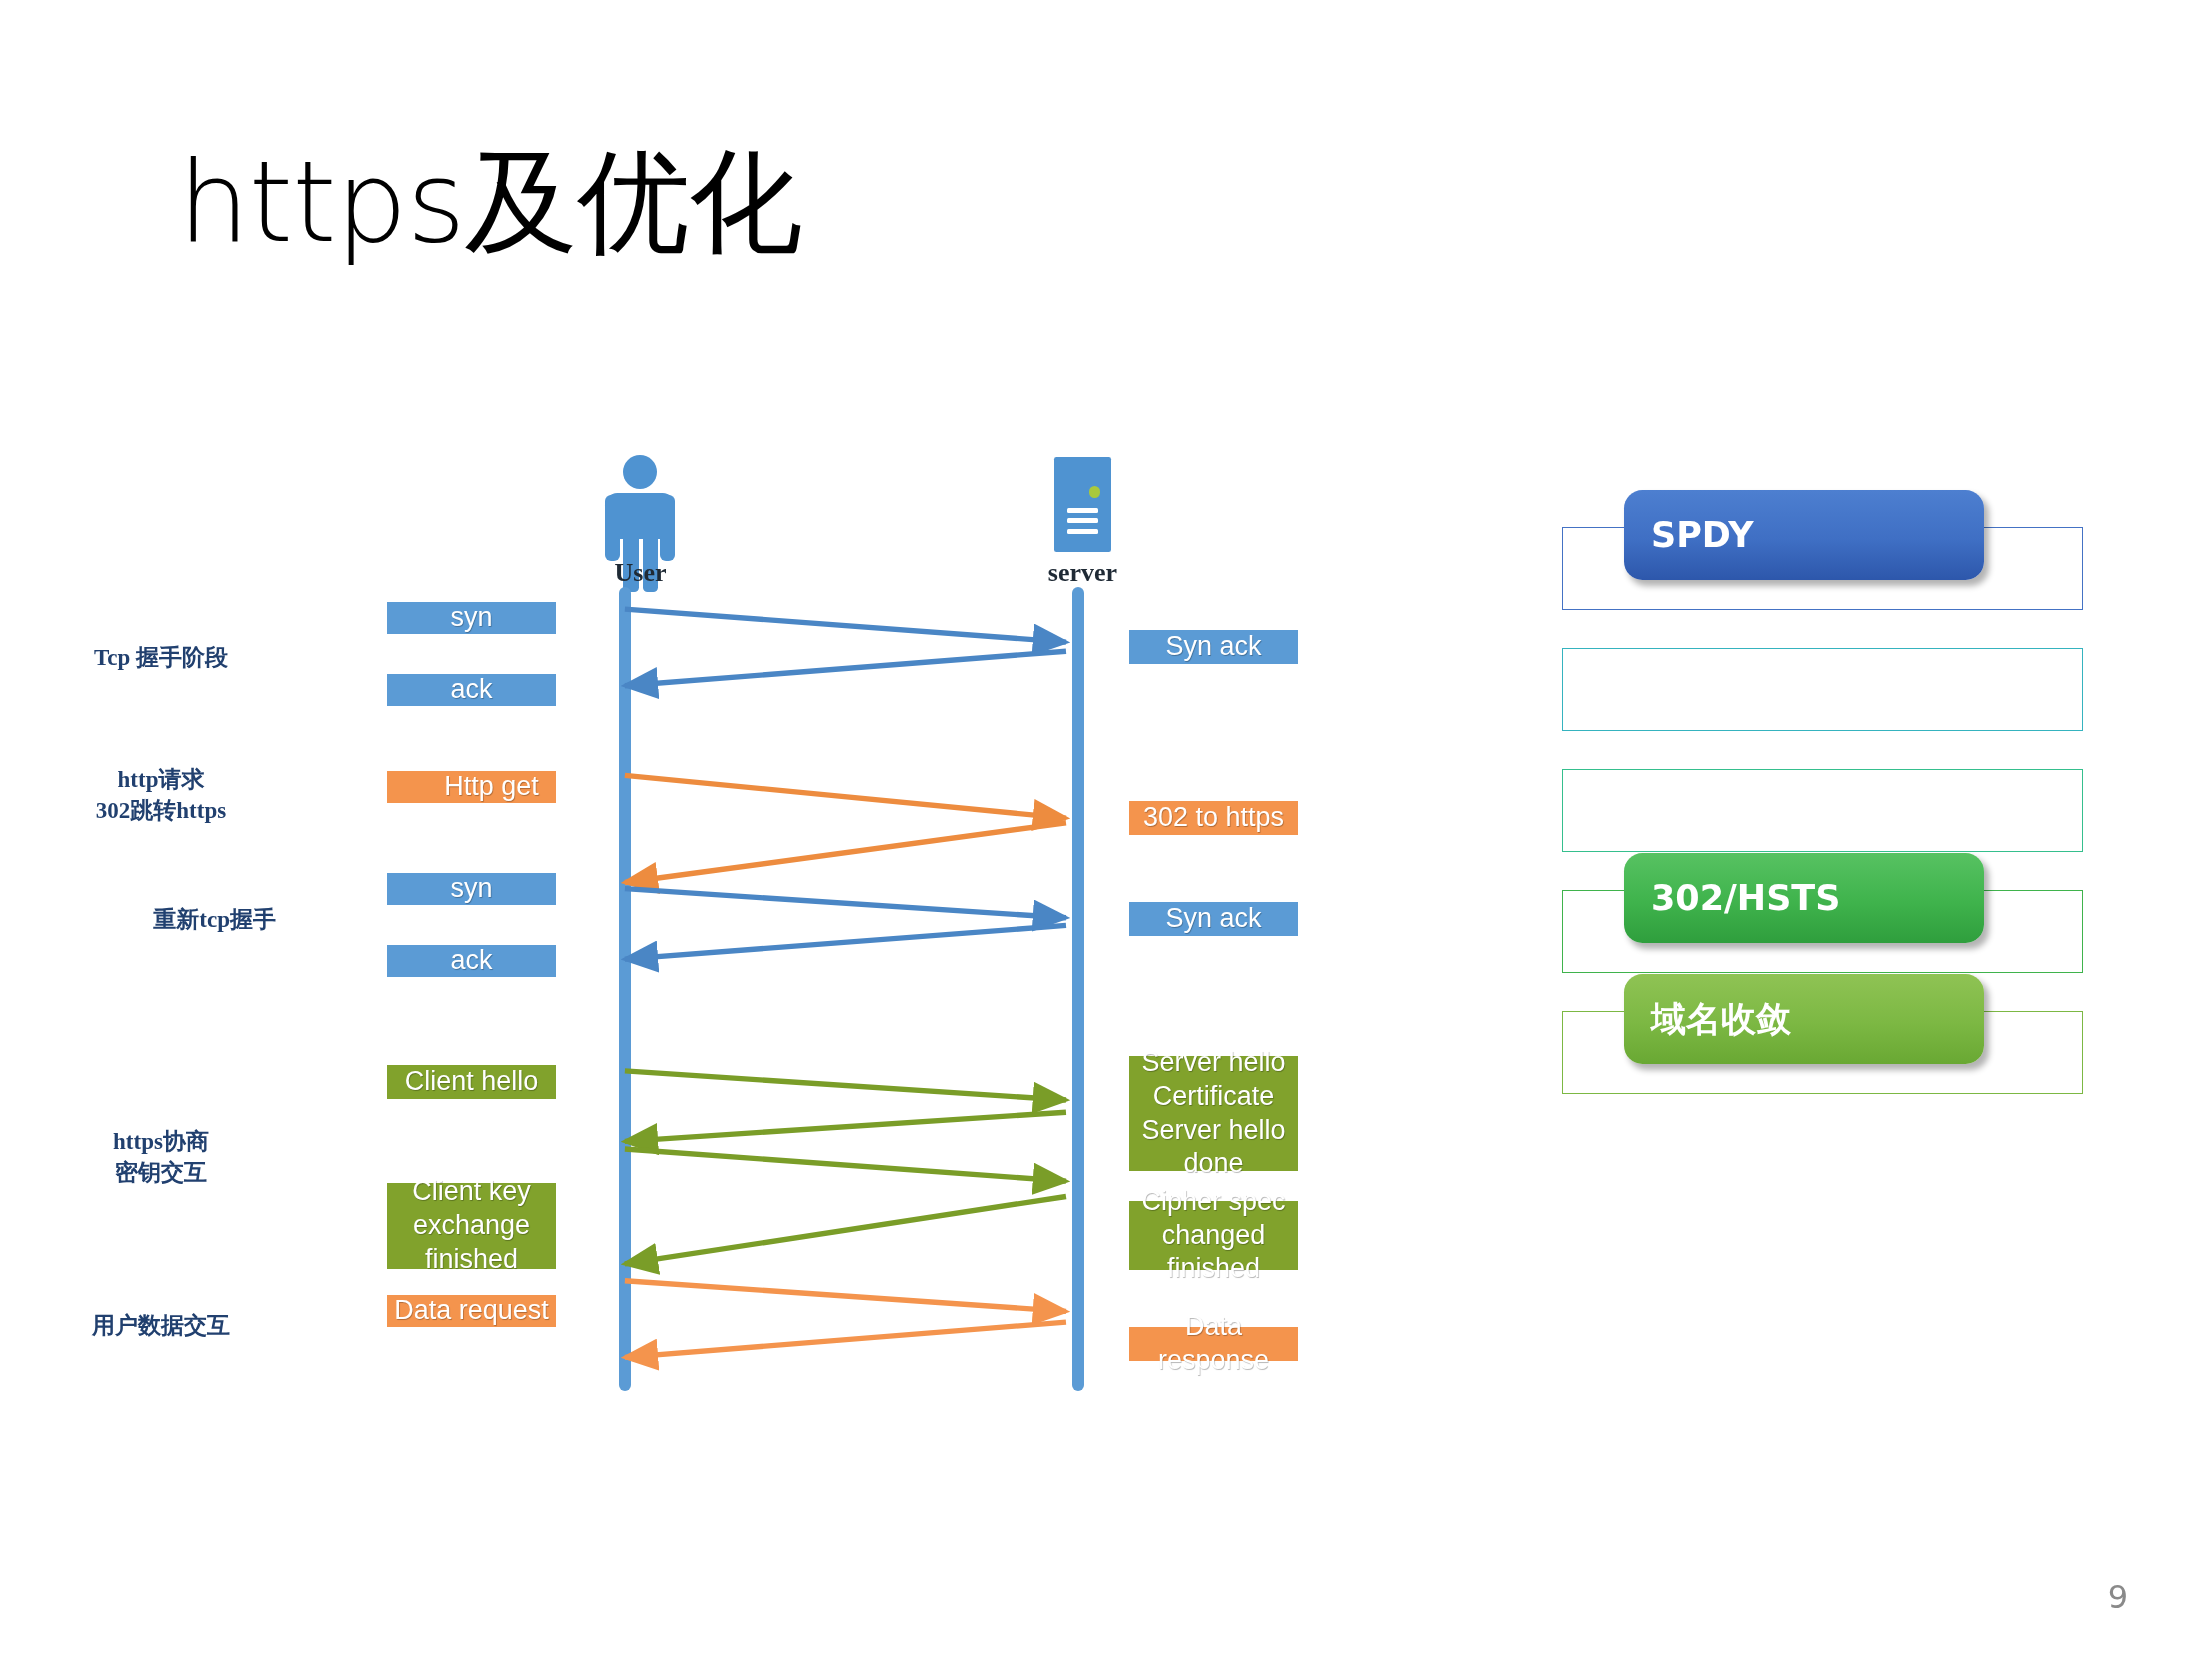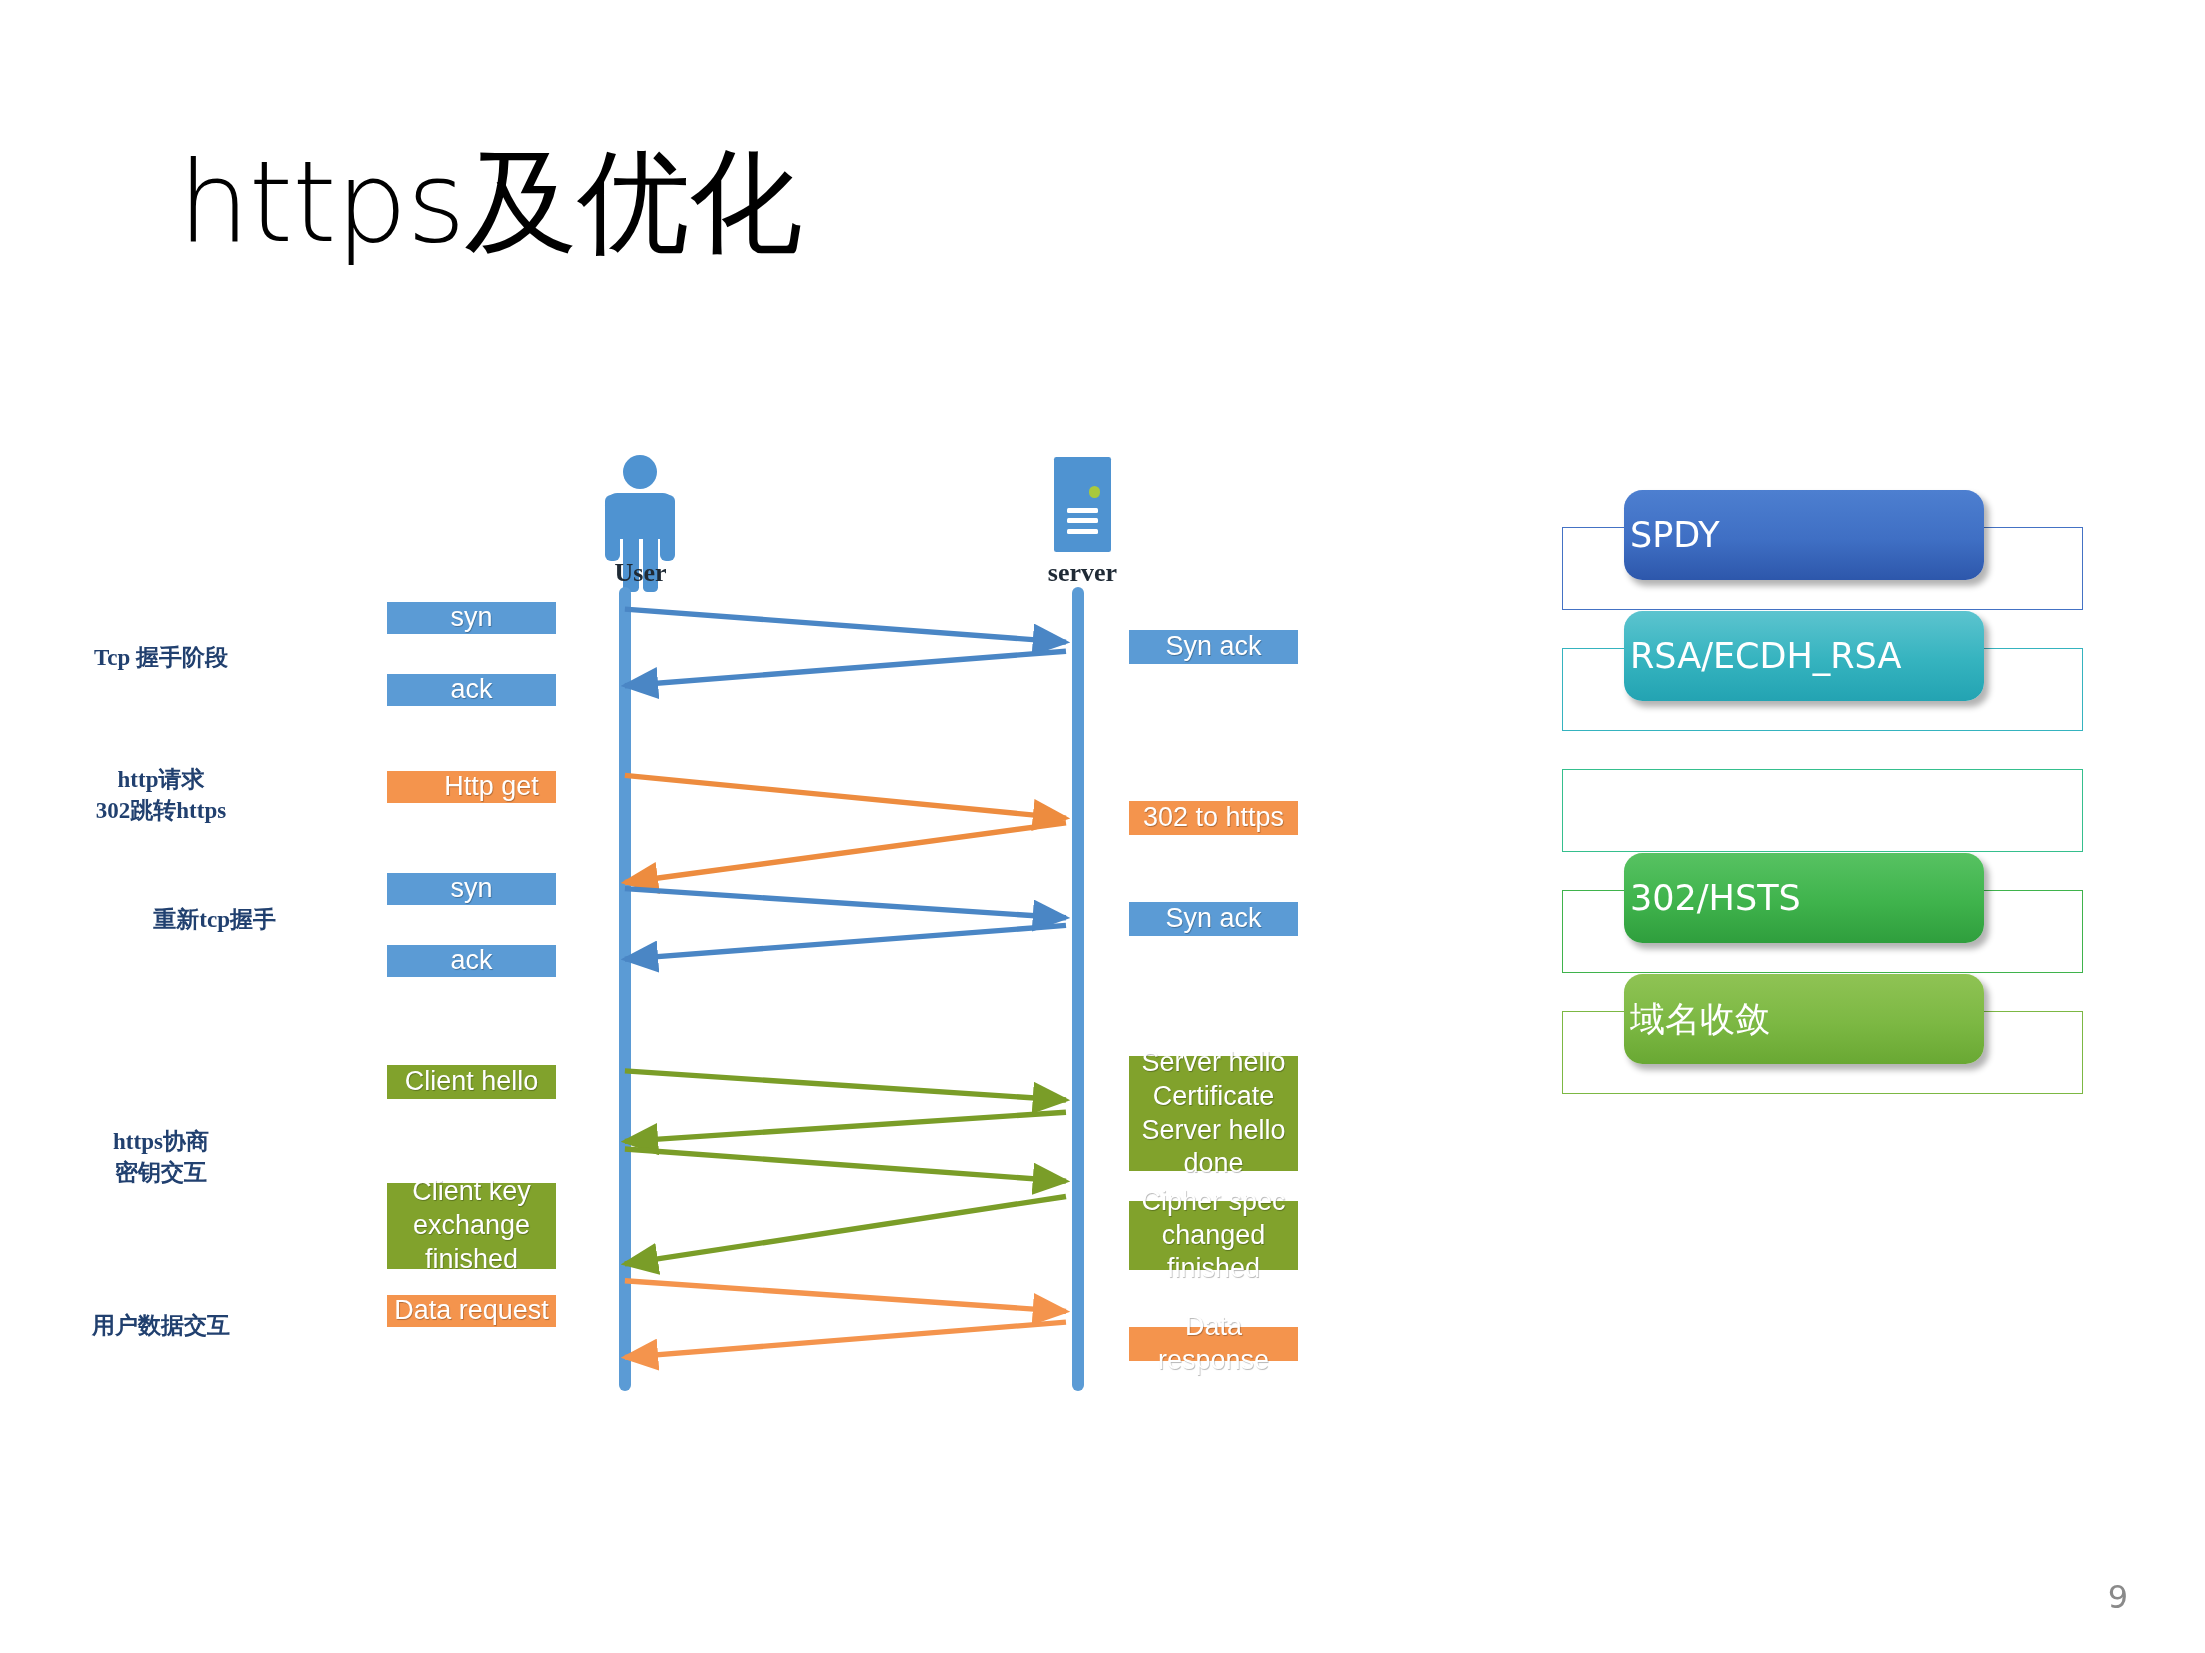--- a/index.html
+++ b/index.html
@@ -92,9 +92,9 @@
     box-shadow:4.6px 5.4px 6.9px rgba(0,0,0,.30);
     color:#ffffff;font-size:35px;
     display:flex;align-items:center;
-    padding-left:6px;box-sizing:border-box;
+    padding-left:27px;box-sizing:border-box;
     font-family:"DejaVu Sans","Liberation Sans",sans-serif;
-    font-weight:400;
+    font-weight:700;
   }
   .pill-blue   {background:linear-gradient(180deg,#4d7fd0 0%,#3f6fc4 55%,#2d57ab 100%);}
   .pill-teal   {background:linear-gradient(180deg,#5cc4cf 0%,#35b3bf 55%,#23a3b2 100%);}

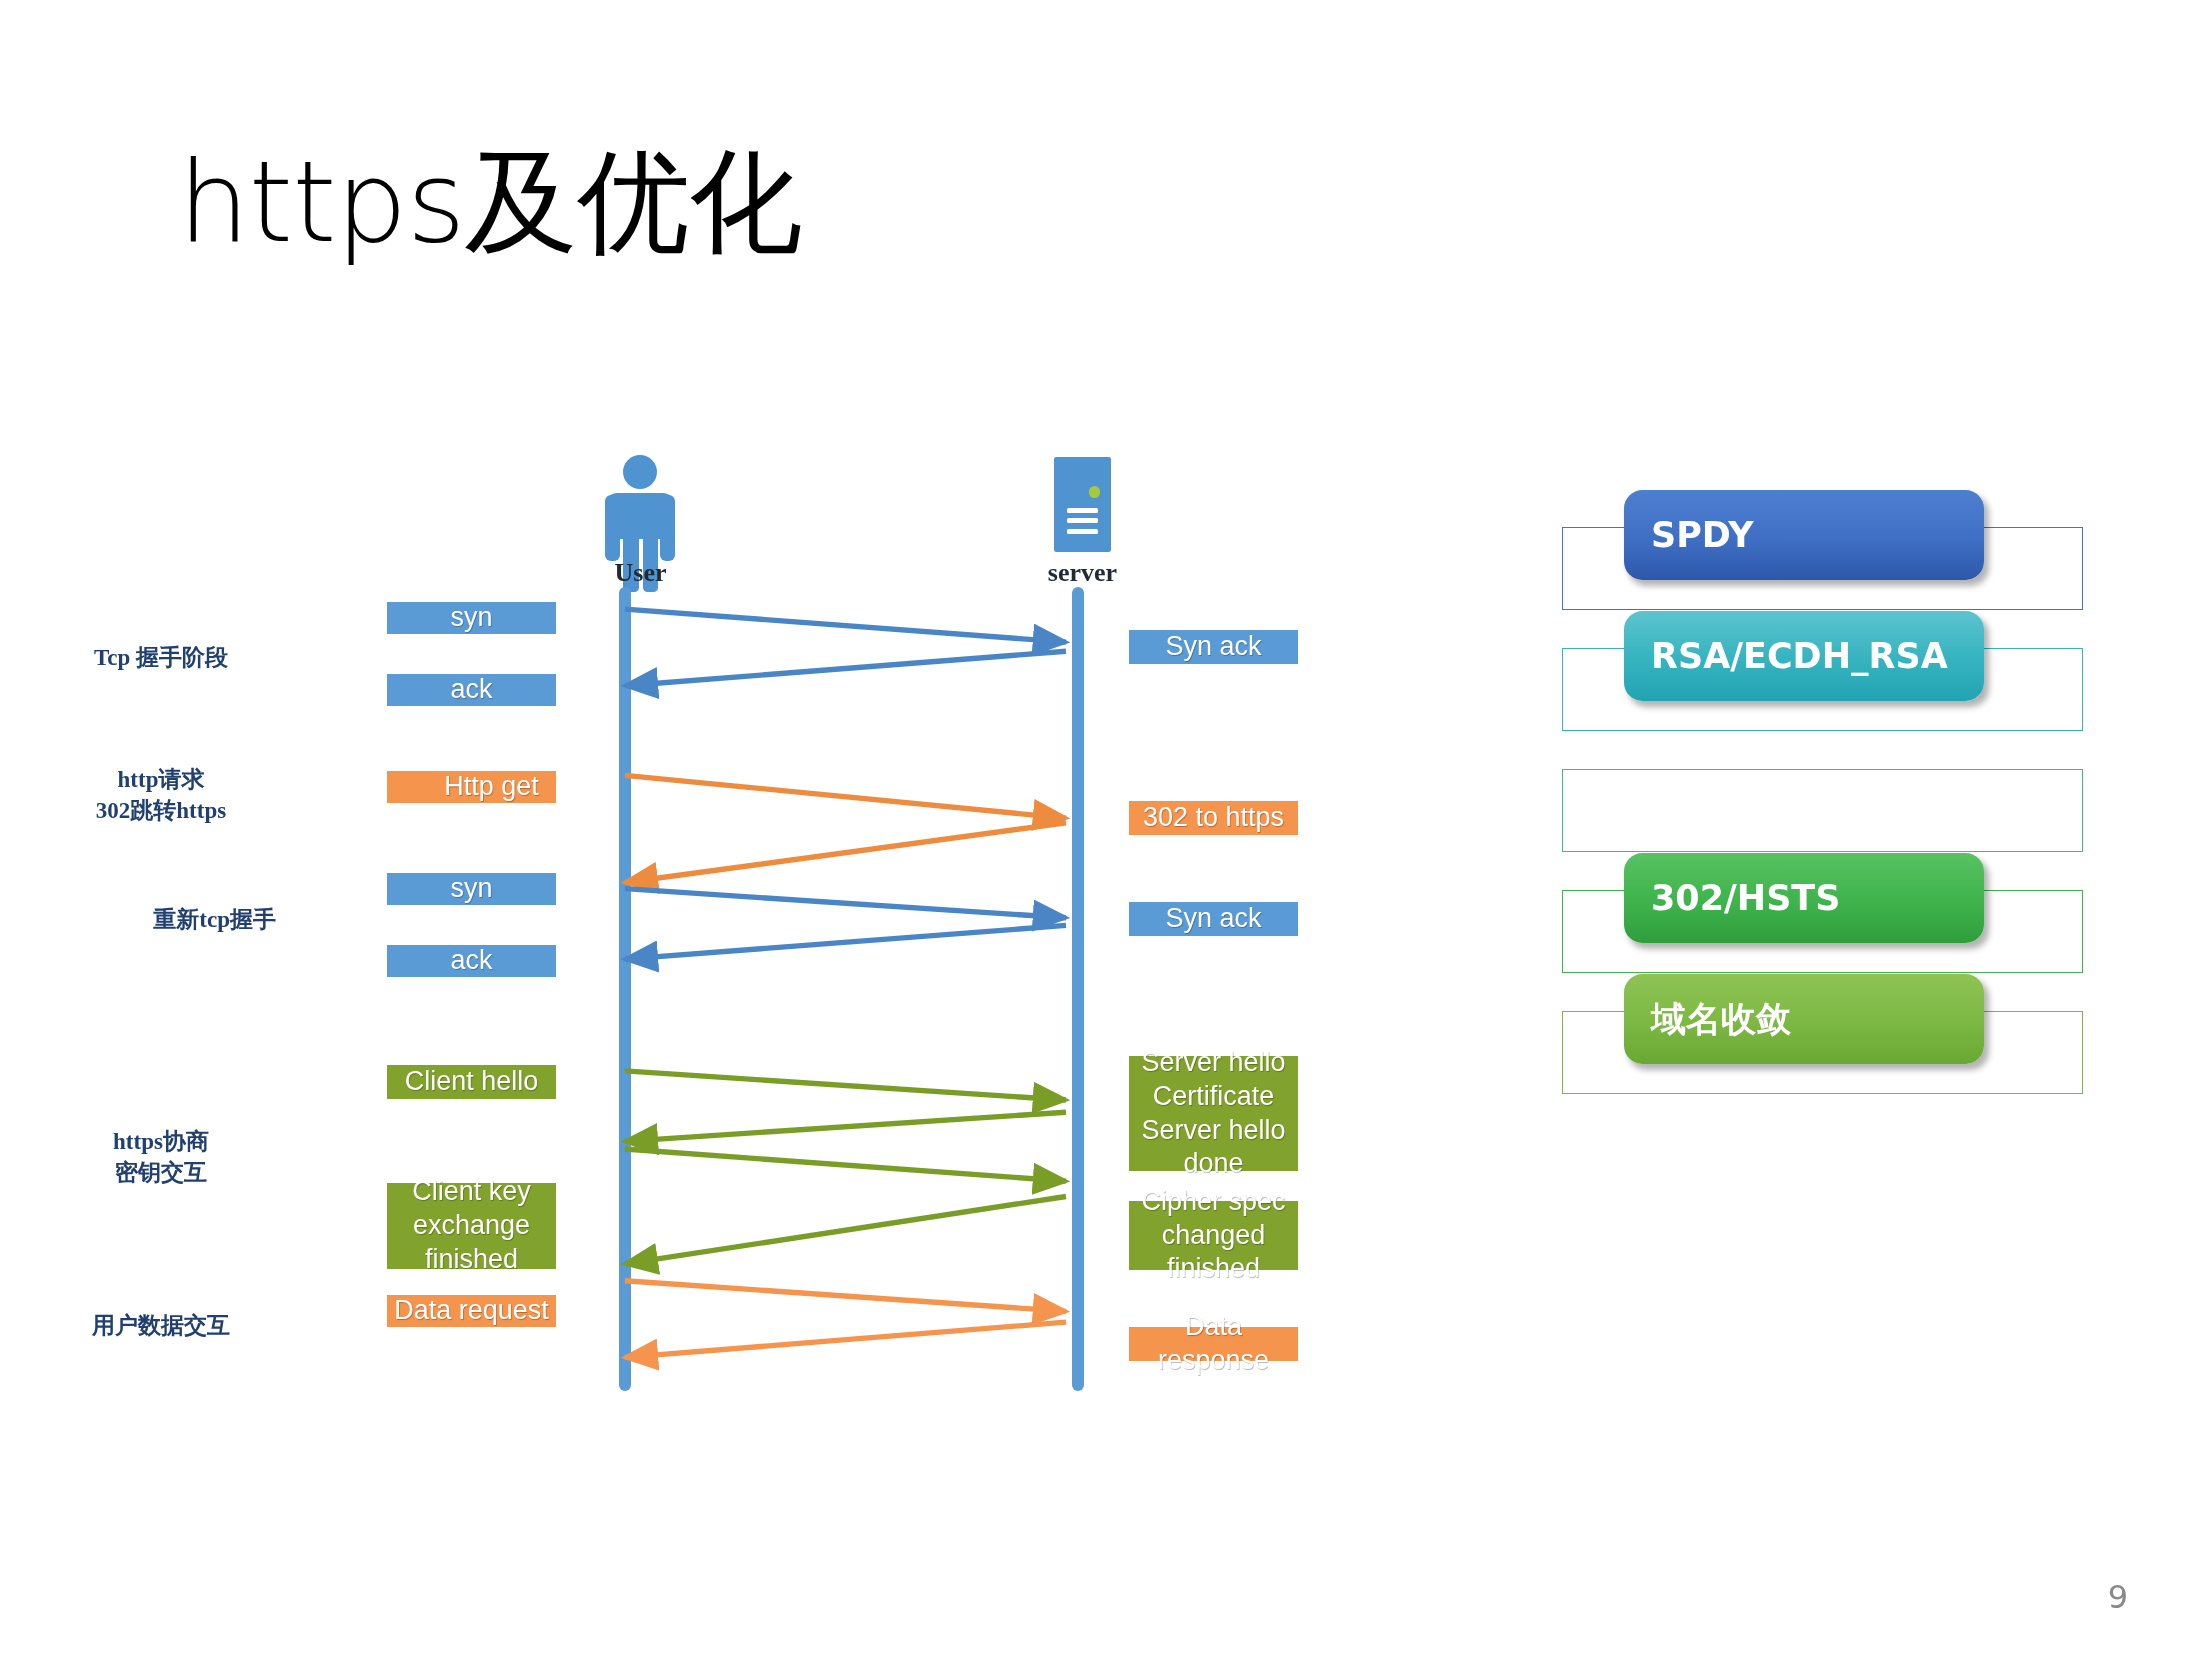--- a/index.html
+++ b/index.html
@@ -233,7 +233,6 @@
 
     <div class="opt-row">
       <div class="opt-frame fr-teal"></div>
-      <div class="opt-pill pill-teal">RSA/ECDH_RSA</div>
     </div>
 
     <div class="opt-row">

